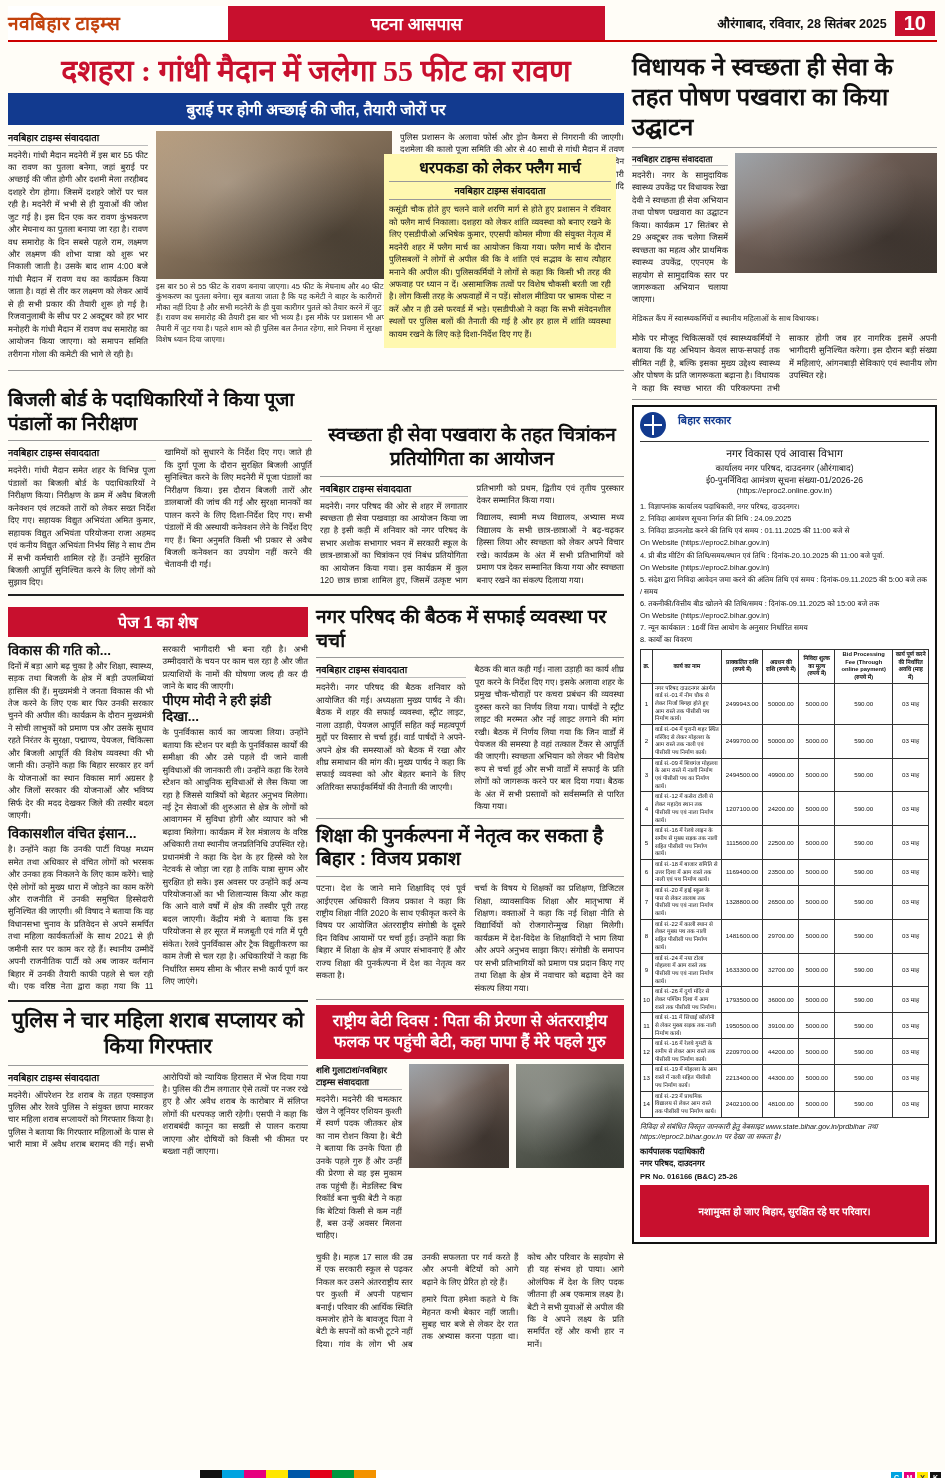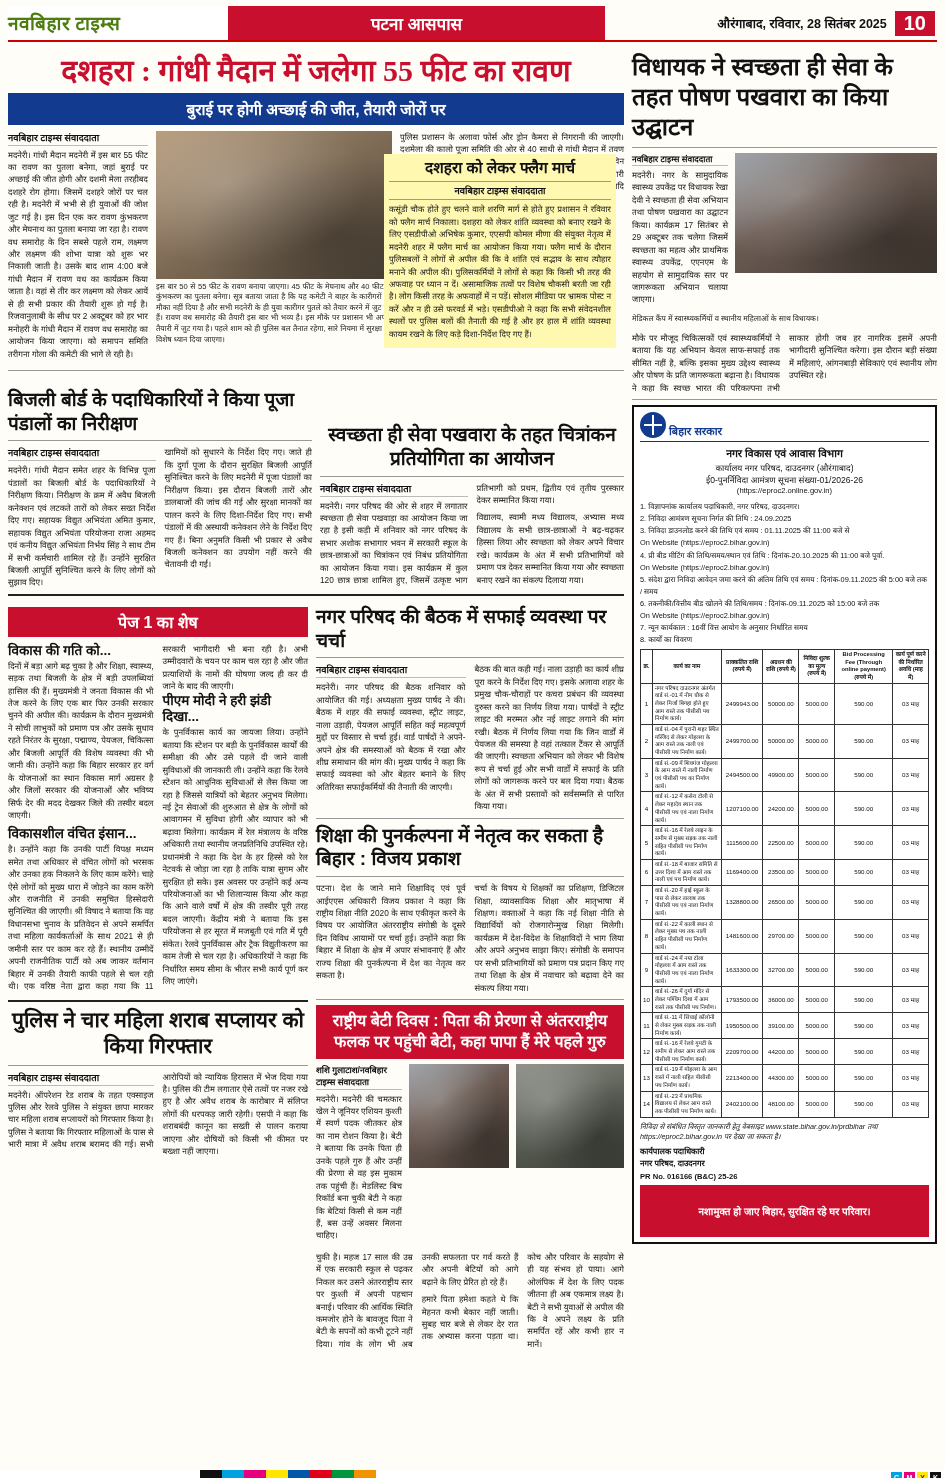--- a/index.html
+++ b/index.html
@@ -15,7 +15,7 @@
   
   .masthead{display:flex;align-items:stretch;height:34px;margin-top:6px;border-bottom:2px solid #c00;}
   .mh-logo{flex:0 0 220px;background:#fff;display:flex;align-items:center;}
-  .mh-logo span{font-size:19px;font-weight:bold;letter-spacing:.5px;color:#4d7c0f;font-family:"Liberation Serif",serif;}
+  .mh-logo span{font-size:19px;font-weight:bold;letter-spacing:.5px;color:#c2410c;font-family:"Liberation Serif",serif;}
   .mh-center{flex:1 1 auto;background:#c8102e;color:#fff;display:flex;align-items:center;justify-content:center;}
   .mh-center span{font-size:17px;font-weight:bold;}
   .mh-right{flex:0 0 330px;display:flex;align-items:center;justify-content:flex-end;gap:8px;padding-right:2px;}

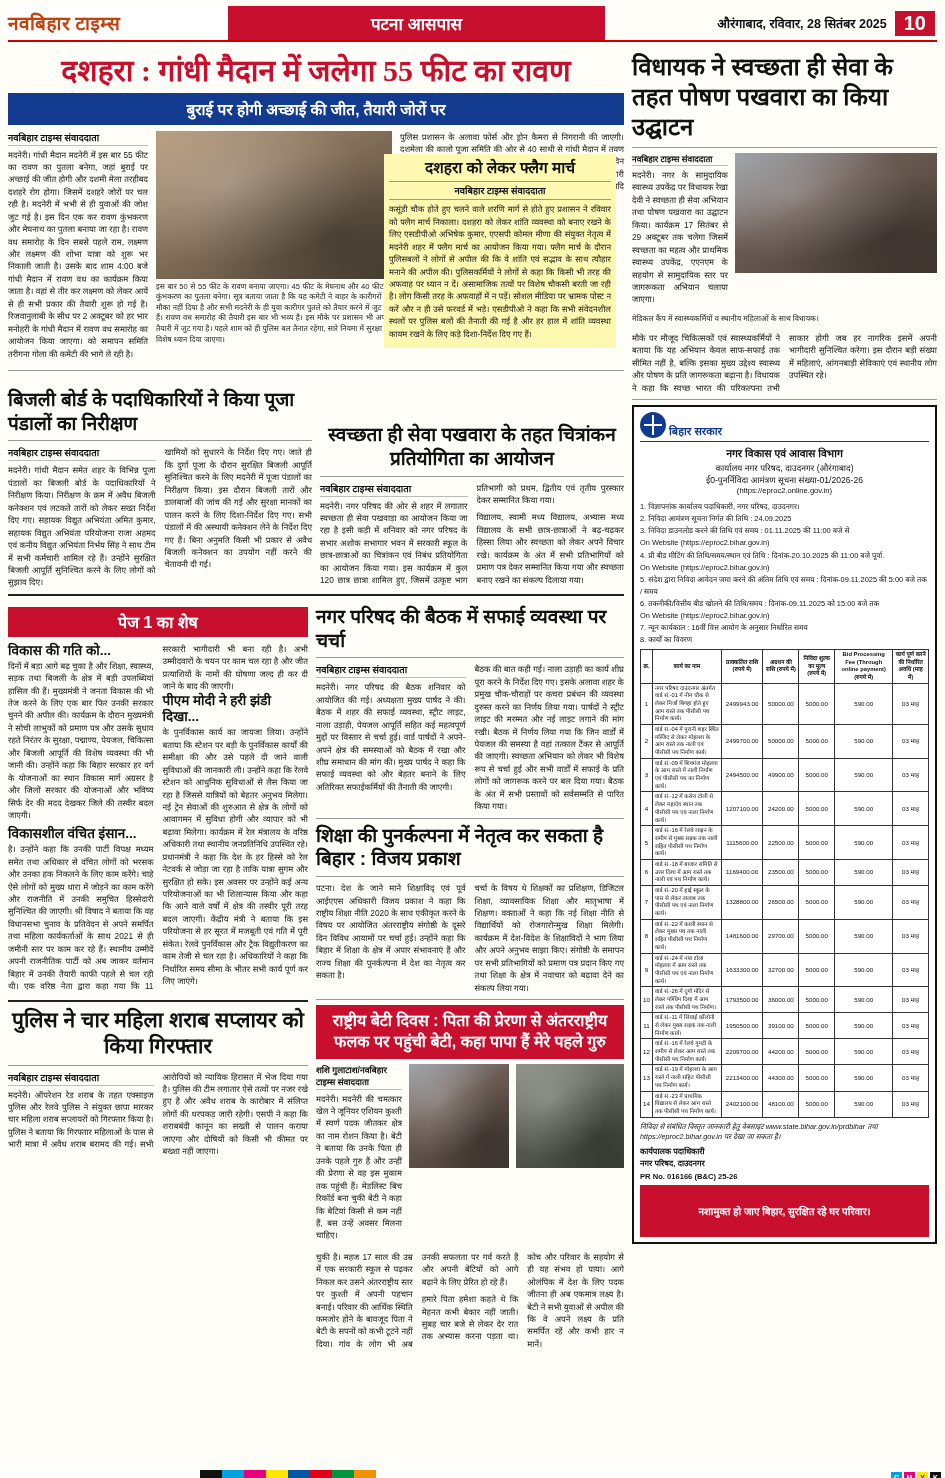--- a/index.html
+++ b/index.html
@@ -436,7 +436,7 @@
   </div>
 
   <div style="position:absolute;left:384px;top:148px;width:222px;" class="hl">
-    <div class="head2 head-center" style="font-size:15.5px;margin-top:0;">दशहरा को लेकर फ्लैग मार्च</div>
+    <div class="head2 head-center" style="font-size:15.5px;margin-top:0;">धरपकडा को लेकर फ्लैग मार्च</div>
     <div class="byline-box">नवबिहार टाइम्स संवाददाता</div>
     <p class="body">कसूंडी चौक होते हुए चलने वाले शरणि मार्ग से होते हुए प्रशासन ने रविवार को फ्लैग मार्च निकाला। दशहरा को लेकर शांति व्यवस्था को बनाए रखने के लिए एसडीपीओ अभिषेक कुमार, एएसपी कोमल मीणा की संयुक्त नेतृत्व में मदनेरी शहर में फ्लैग मार्च का आयोजन किया गया। फ्लैग मार्च के दौरान पुलिसबलों ने लोगों से अपील की कि वे शांति एवं सद्भाव के साथ त्यौहार मनाने की अपील की। पुलिसकर्मियों ने लोगों से कहा कि किसी भी तरह की अफवाह पर ध्यान न दें। असामाजिक तत्वों पर विशेष चौकसी बरती जा रही है। लोग किसी तरह के अफवाहों में न पड़ें। सोशल मीडिया पर भ्रामक पोस्ट न करें और न ही उसे फरवर्ड में भड़े। एसडीपीओ ने कहा कि सभी संवेदनशील स्थलों पर पुलिस बलों की तैनाती की गई है और हर हाल में शांति व्यवस्था कायम रखने के लिए कड़े दिशा-निर्देश दिए गए हैं।</p>
   </div>

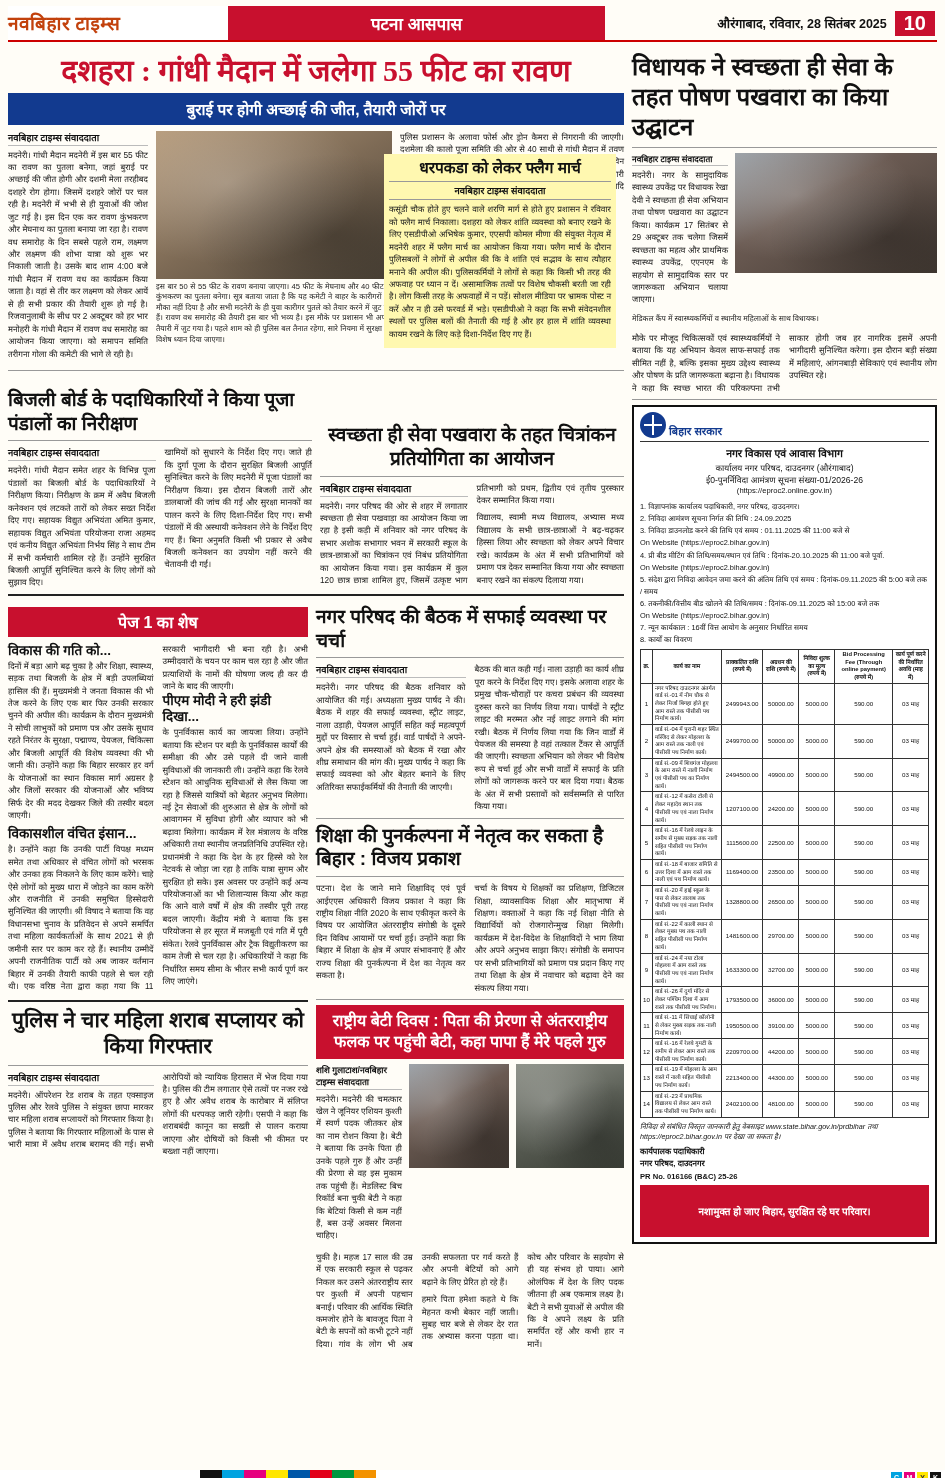--- a/index.html
+++ b/index.html
@@ -70,7 +70,7 @@
 
   
   .ad{border:2px solid #111;padding:5px 6px;background:#fff;}
-  .ad-top{display:flex;align-items:flex-end;gap:3px;border-bottom:1px solid #333;padding-bottom:3px;}
+  .ad-top{display:flex;align-items:flex-start;gap:12px;border-bottom:1px solid #333;padding-bottom:3px;}
   .ad-emblem{width:26px;height:26px;border-radius:50%;background:#123a8f;position:relative;flex:0 0 26px;}
   .ad-emblem:before{content:"";position:absolute;left:50%;top:3px;width:2px;height:20px;background:#fff;transform:translateX(-50%);}
   .ad-emblem:after{content:"";position:absolute;left:4px;top:50%;width:18px;height:2px;background:#fff;transform:translateY(-50%);}

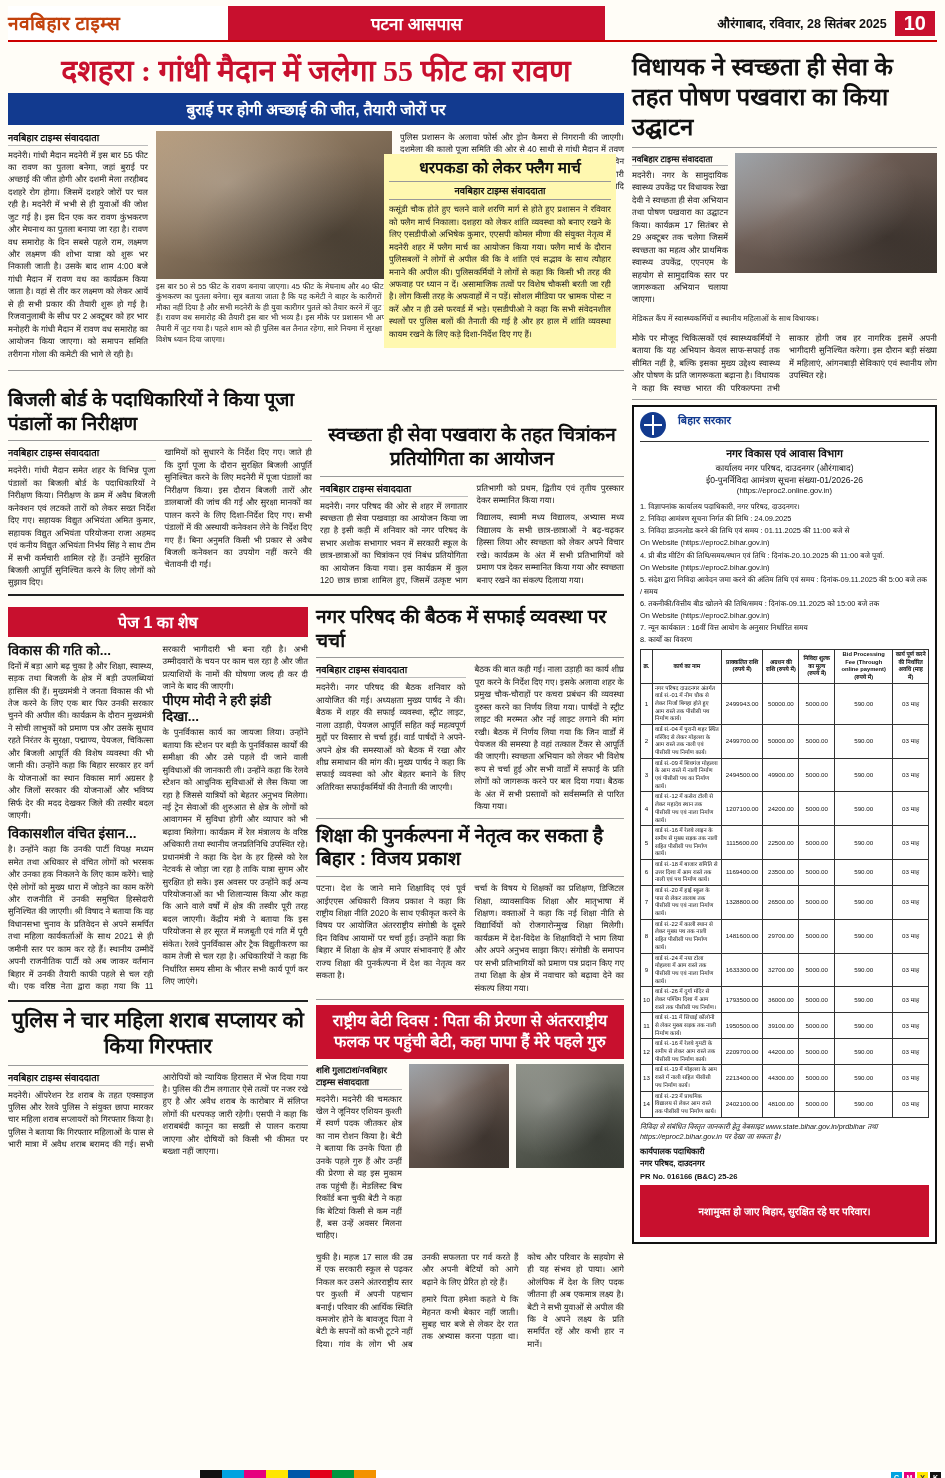--- a/index.html
+++ b/index.html
@@ -75,7 +75,7 @@
   .ad-emblem:before{content:"";position:absolute;left:50%;top:3px;width:2px;height:20px;background:#fff;transform:translateX(-50%);}
   .ad-emblem:after{content:"";position:absolute;left:4px;top:50%;width:18px;height:2px;background:#fff;transform:translateY(-50%);}
   .ad-bihar{font-size:11px;font-weight:bold;color:#123a8f;}
-  .ad-dept{text-align:center;font-size:10.5px;font-weight:bold;line-height:1.35;margin:4px 0 2px;}
+  .ad-dept{text-align:center;font-size:10.5px;font-weight:normal;line-height:1.35;margin:4px 0 2px;}
   .ad-sub{text-align:center;font-size:8.6px;line-height:1.4;}
   .ad-list{font-size:7.4px;line-height:1.5;margin:4px 0;padding-left:0;list-style:none;}
   .ad-list li{margin-bottom:1px;}

